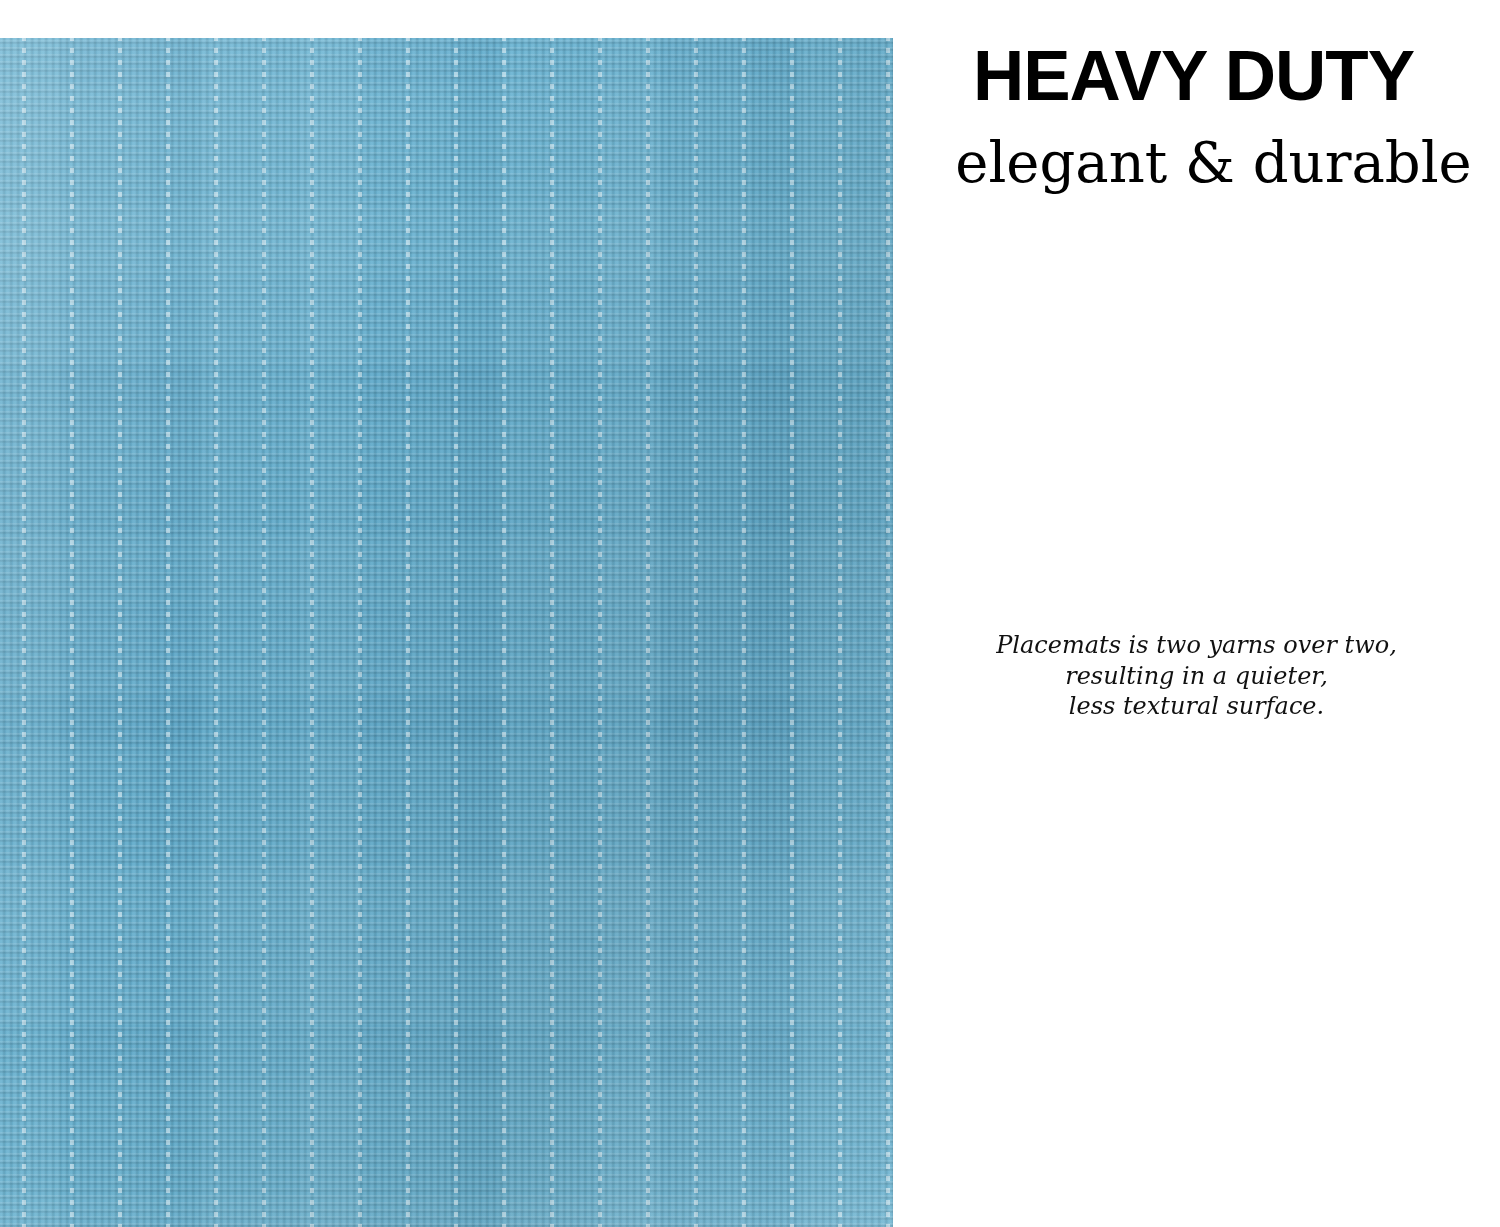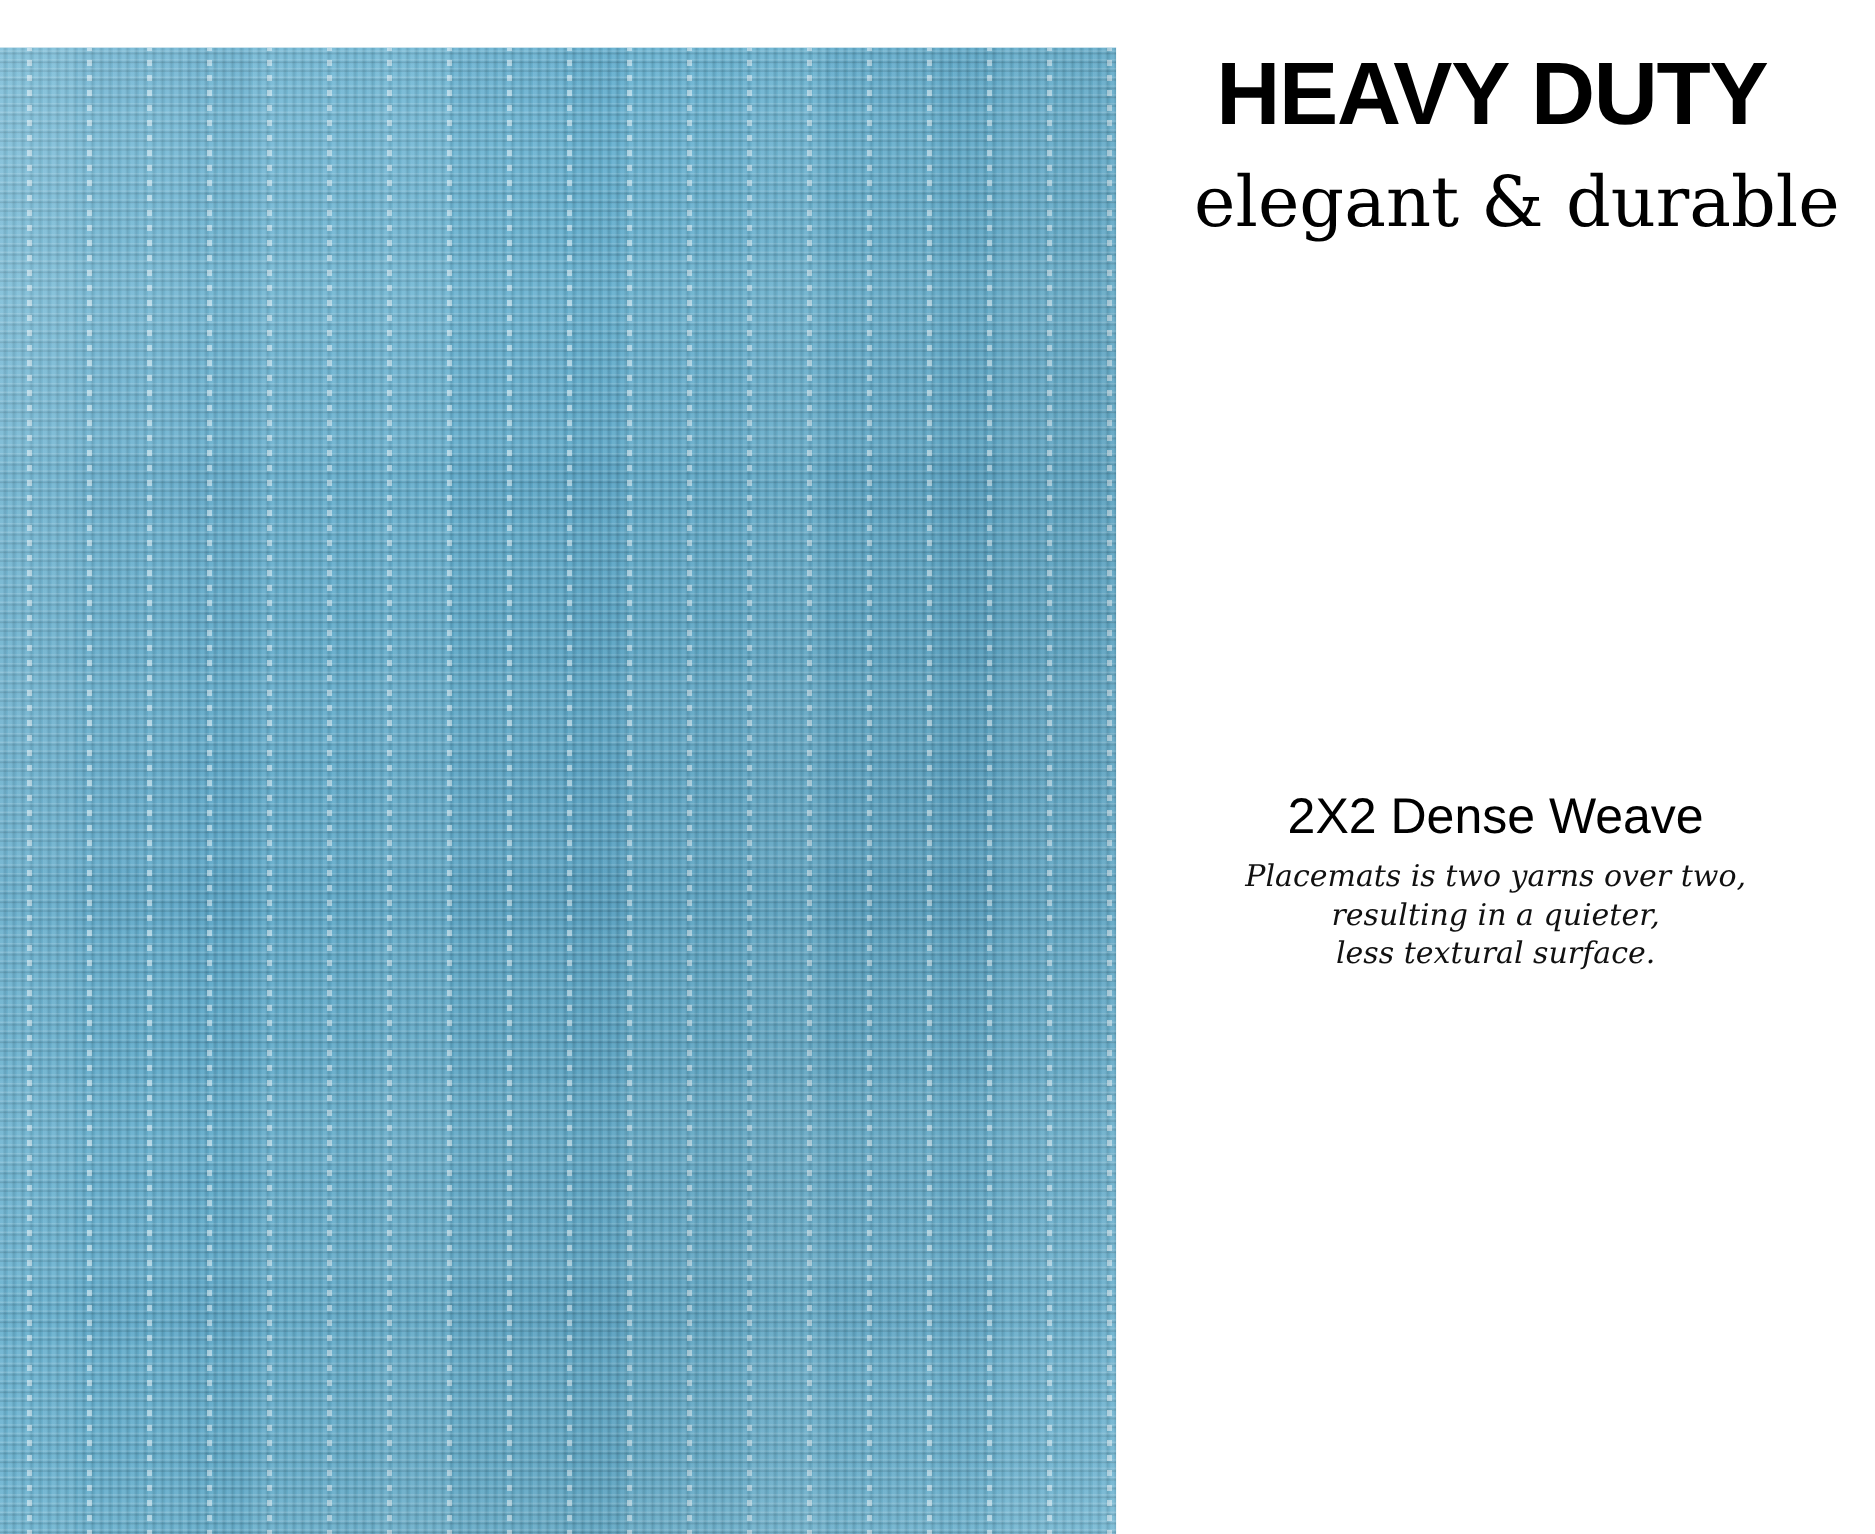--- a/index.html
+++ b/index.html
@@ -210,7 +210,6 @@
     <div class="subhead">elegant &amp; durable</div>
 
     <div class="feature feature-1">
-      <p class="feature-title">2X2 Dense Weave</p>
       <p class="feature-desc">Placemats is two yarns over two,
 resulting in a quieter,
 less textural surface.</p>

